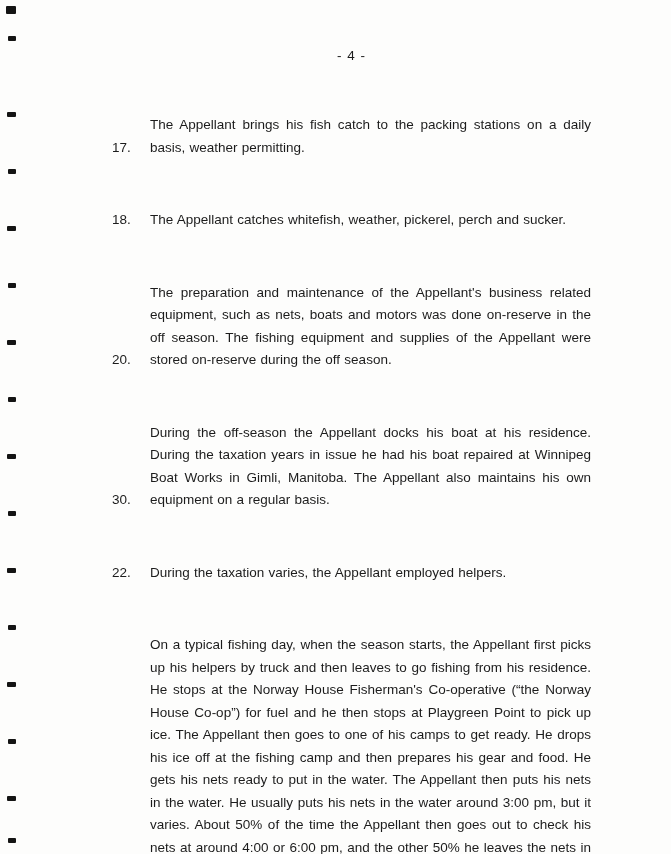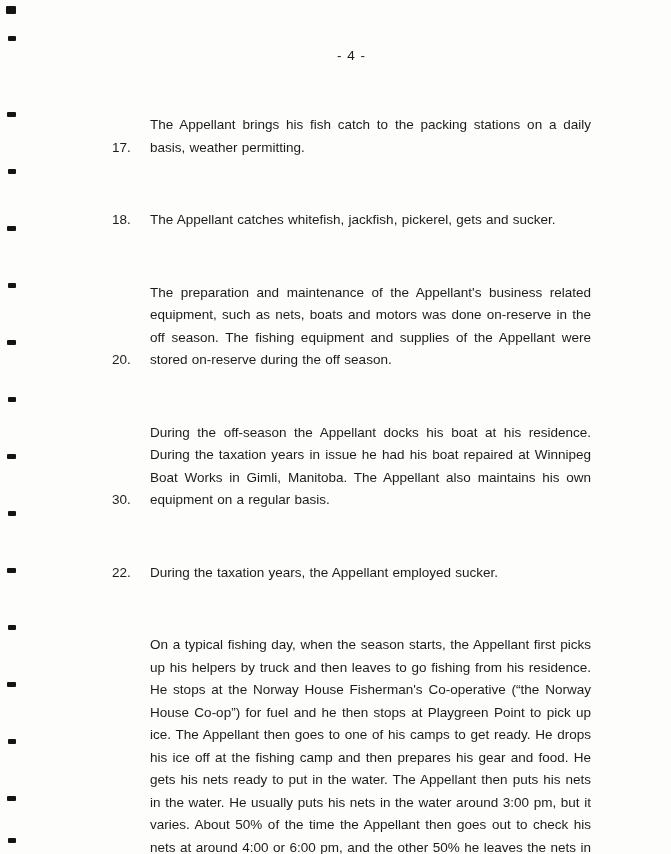--- a/index.html
+++ b/index.html
@@ -91,7 +91,7 @@
 
     <div class="para">
       <span class="para-number">18.</span>
-      <span class="para-text">The Appellant catches whitefish, jackfish, pickerel, gets and sucker.</span>
+      <span class="para-text">The Appellant catches whitefish, weather, pickerel, perch and sucker.</span>
     </div>
 
     <div class="para">

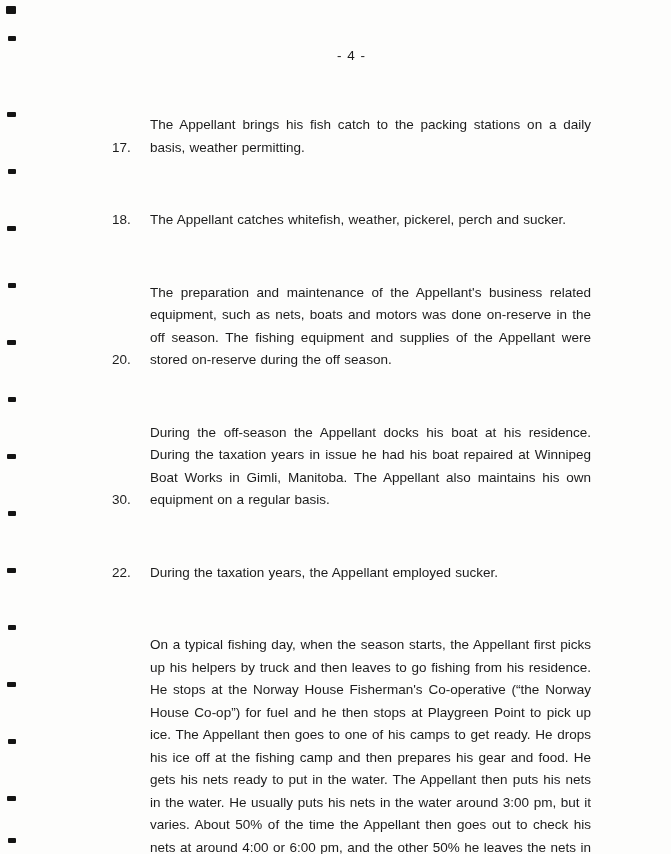--- a/index.html
+++ b/index.html
@@ -107,7 +107,7 @@
 
     <div class="para">
       <span class="para-number">22.</span>
-      <span class="para-text">During the taxation years, the Appellant employed sucker.</span>
+      <span class="para-text">During the taxation varies, the Appellant employed helpers.</span>
     </div>
 
     <div class="para">

